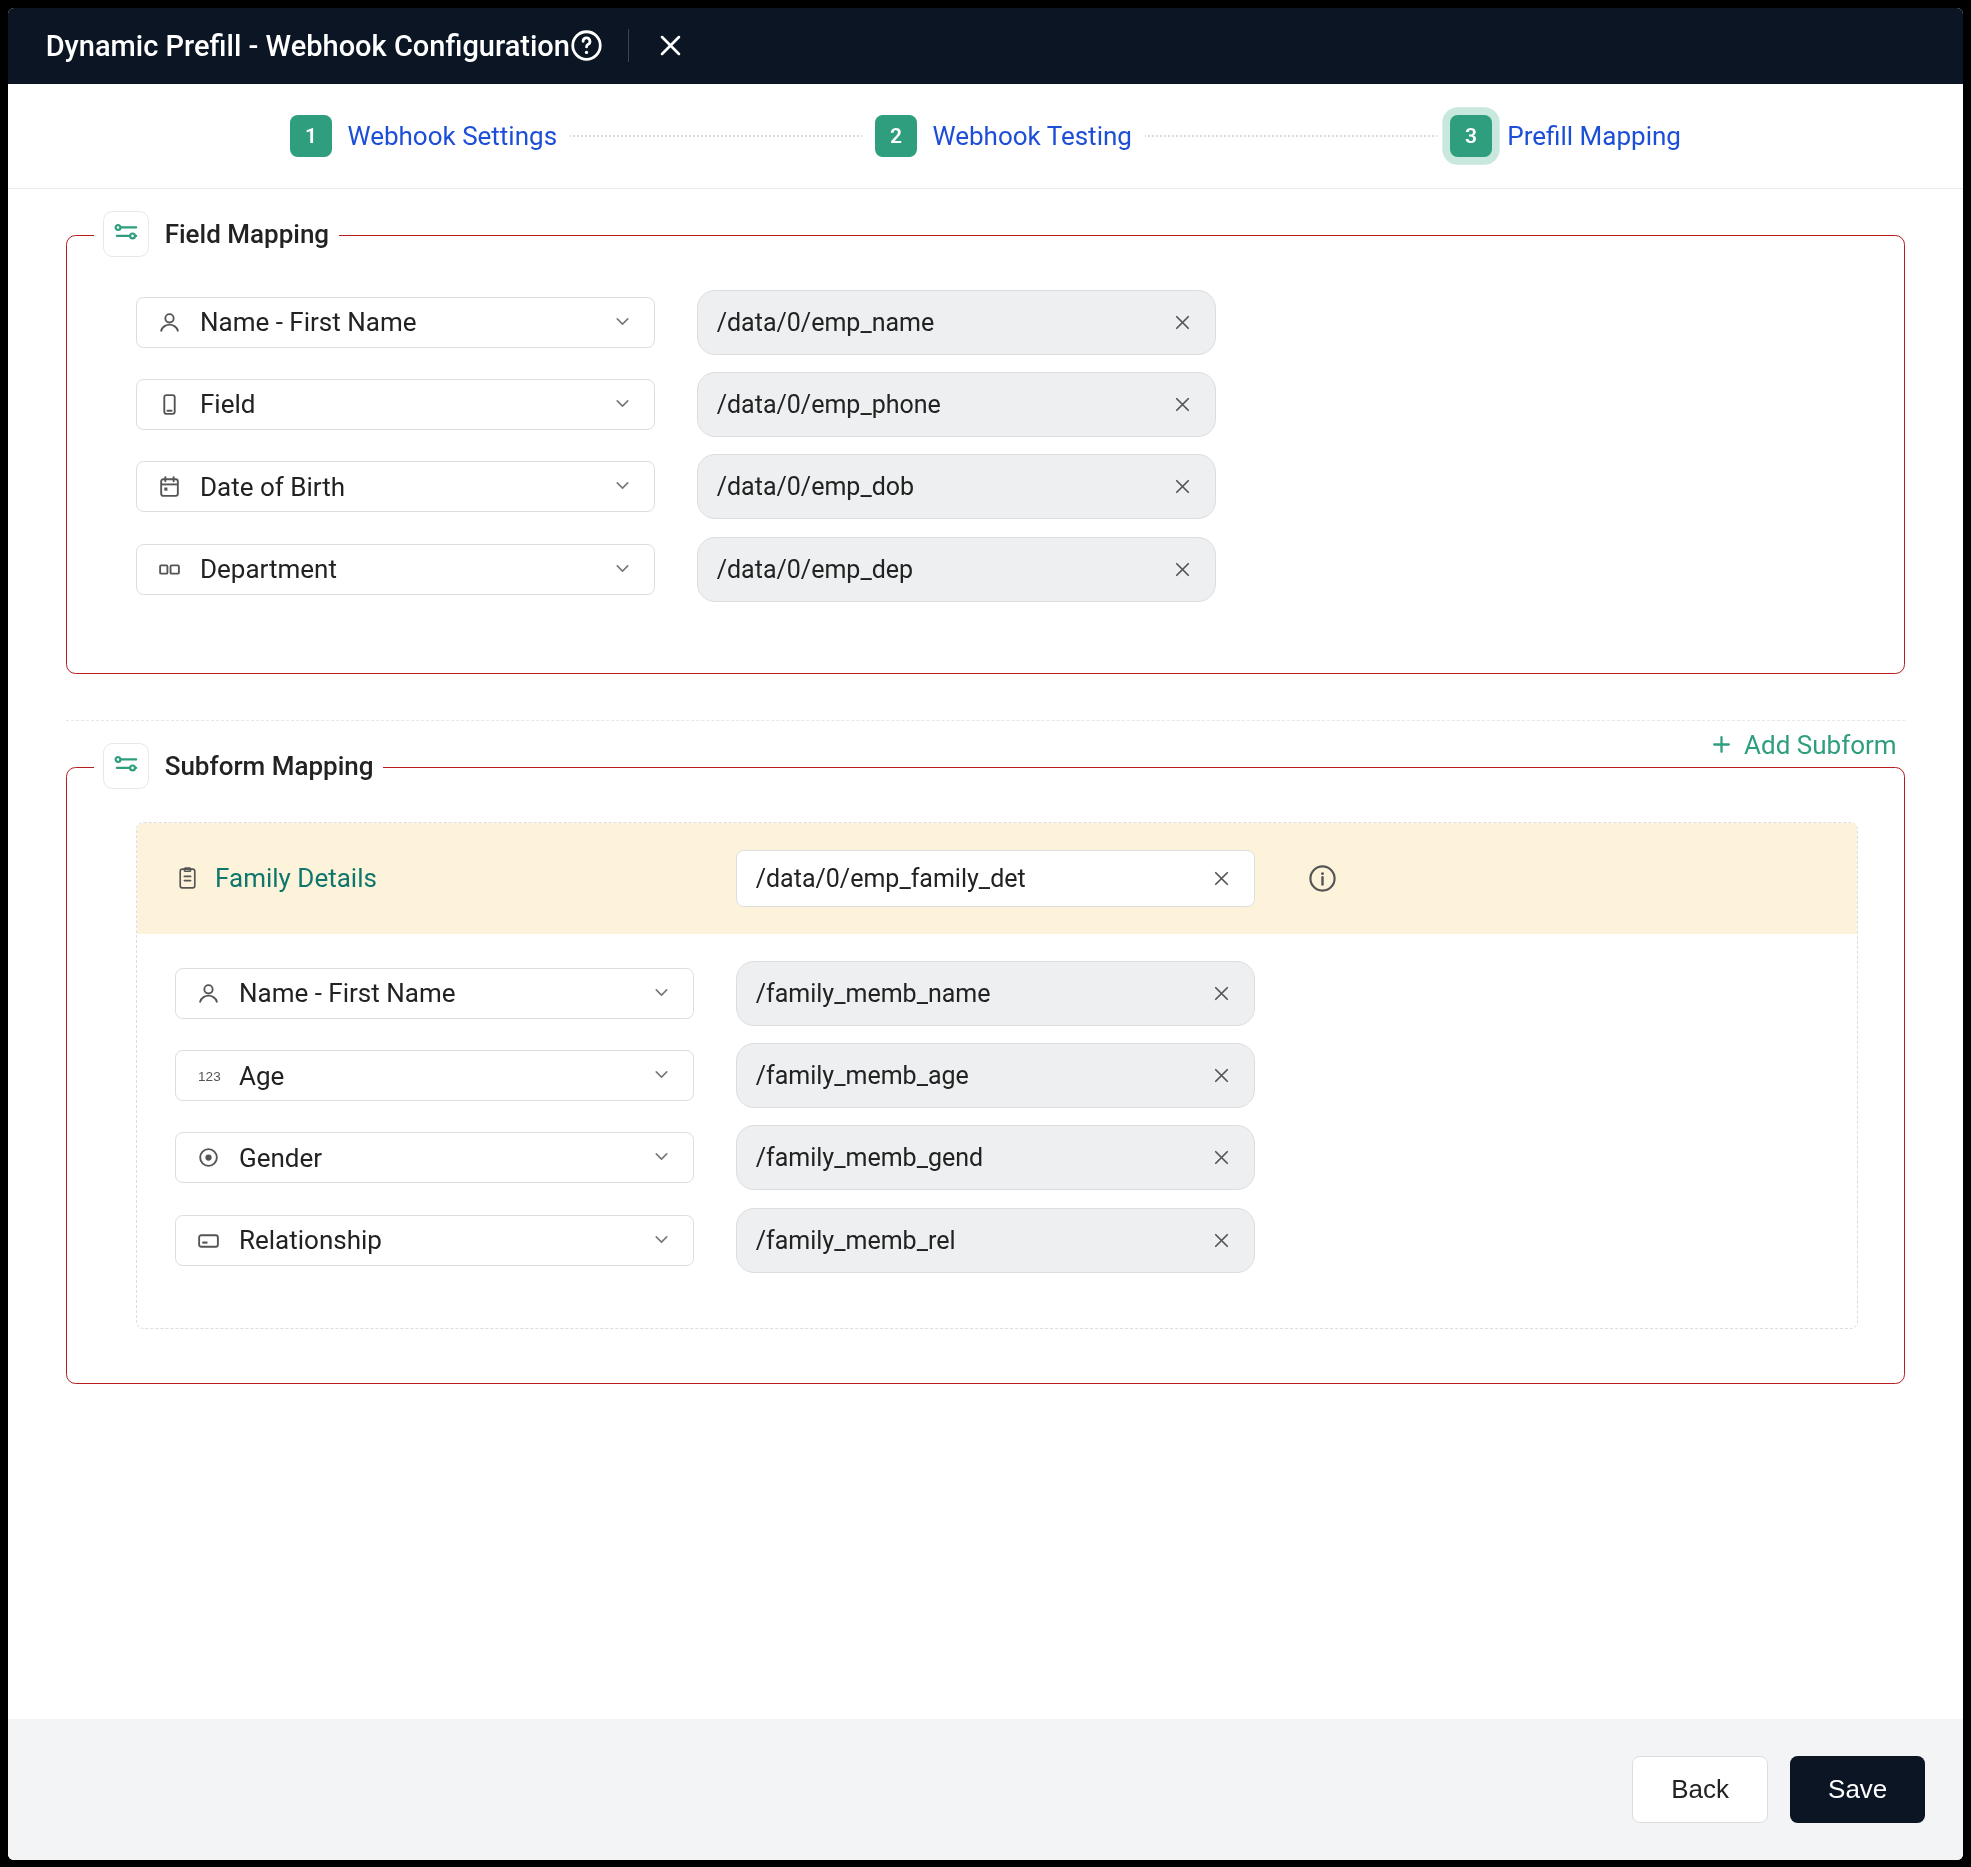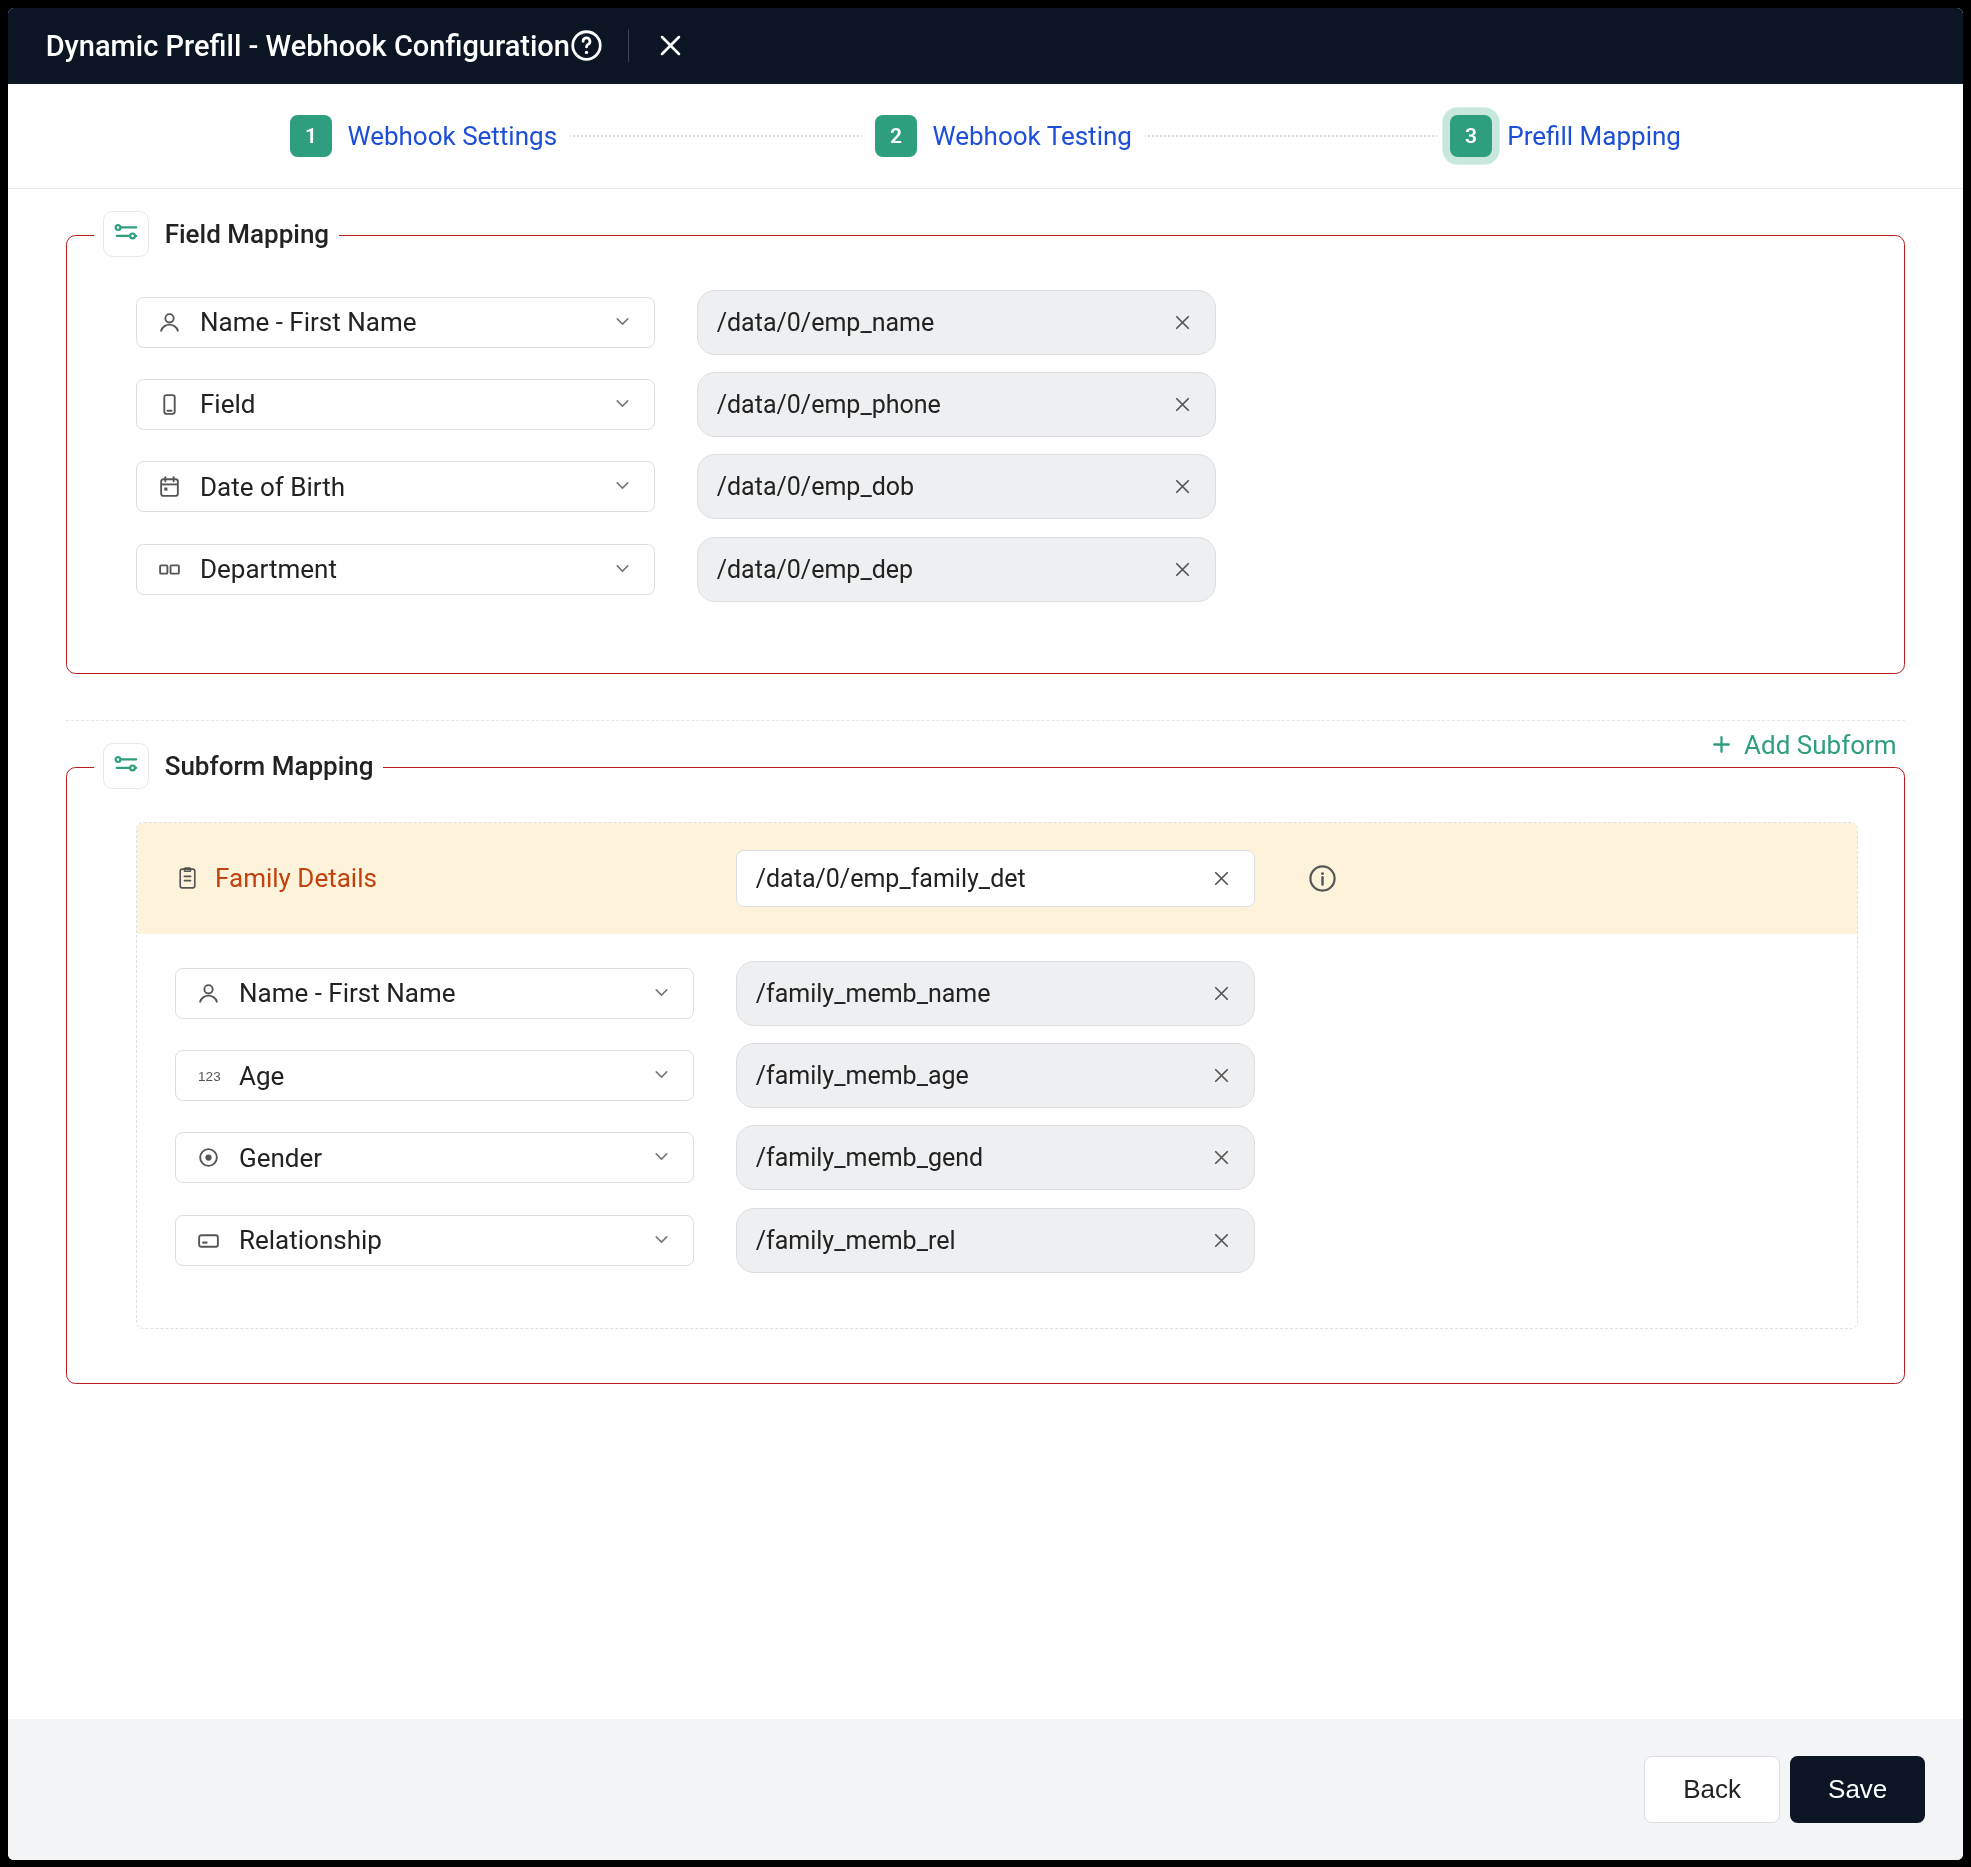--- a/index.html
+++ b/index.html
@@ -103,7 +103,7 @@
 }
 .subform-label-box { display:flex; align-items:center; gap:15.4px; flex:0 0 519px;}
 .subform-form-icon { width:25px; height:25px; display:flex; align-items:center; justify-content:center;}
-.subform-title { font-size:26px; color:#c2410c;}
+.subform-title { font-size:26px; color:#0f766e;}
 .subform-path {
   flex:0 0 519px;
   display:flex; align-items:center;

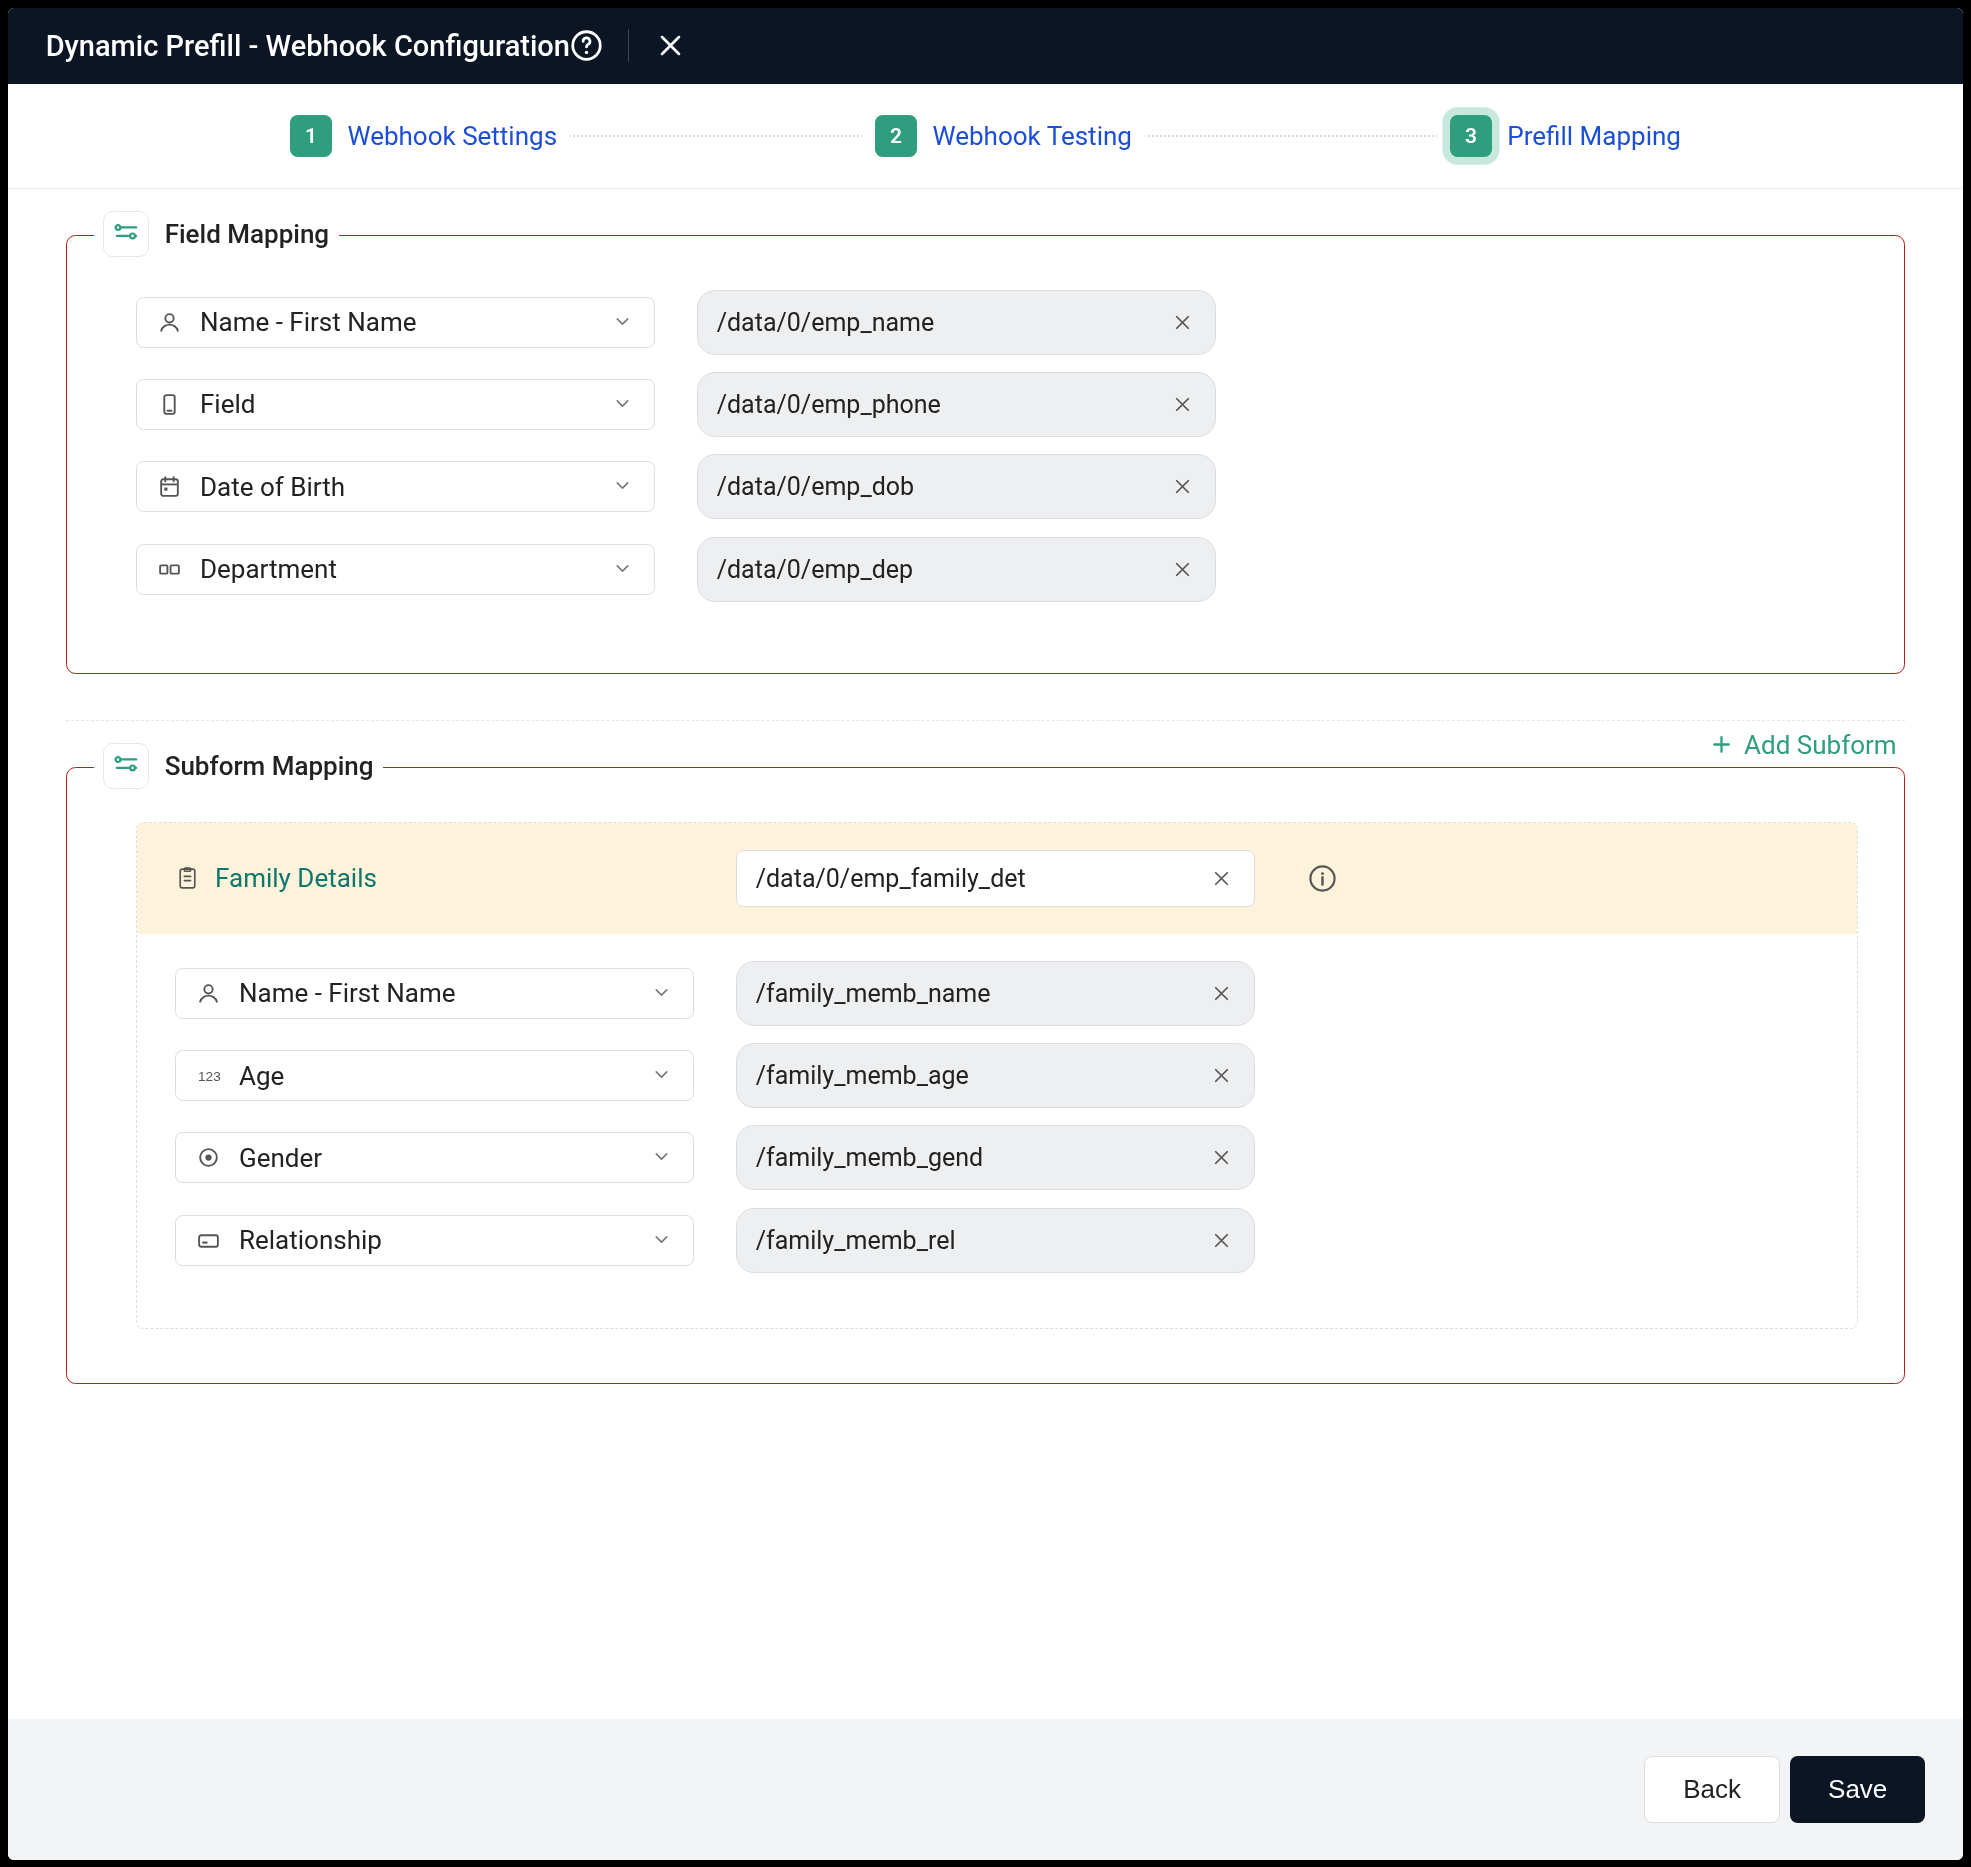--- a/index.html
+++ b/index.html
@@ -117,7 +117,7 @@
 .modal-footer {
   background:#f3f4f5;
   padding:37px 38px;
-  display:flex; justify-content:flex-end; gap:10px;
+  display:flex; justify-content:flex-end; gap:22px;
 }
 .btn { height:67px; padding:0 38px; border-radius:7.7px; font-size:26px; cursor:pointer; display:flex; align-items:center; justify-content:center; border:none;}
 .btn-secondary { background:#fff; border:1px solid #dcdde0; color:#222;}

